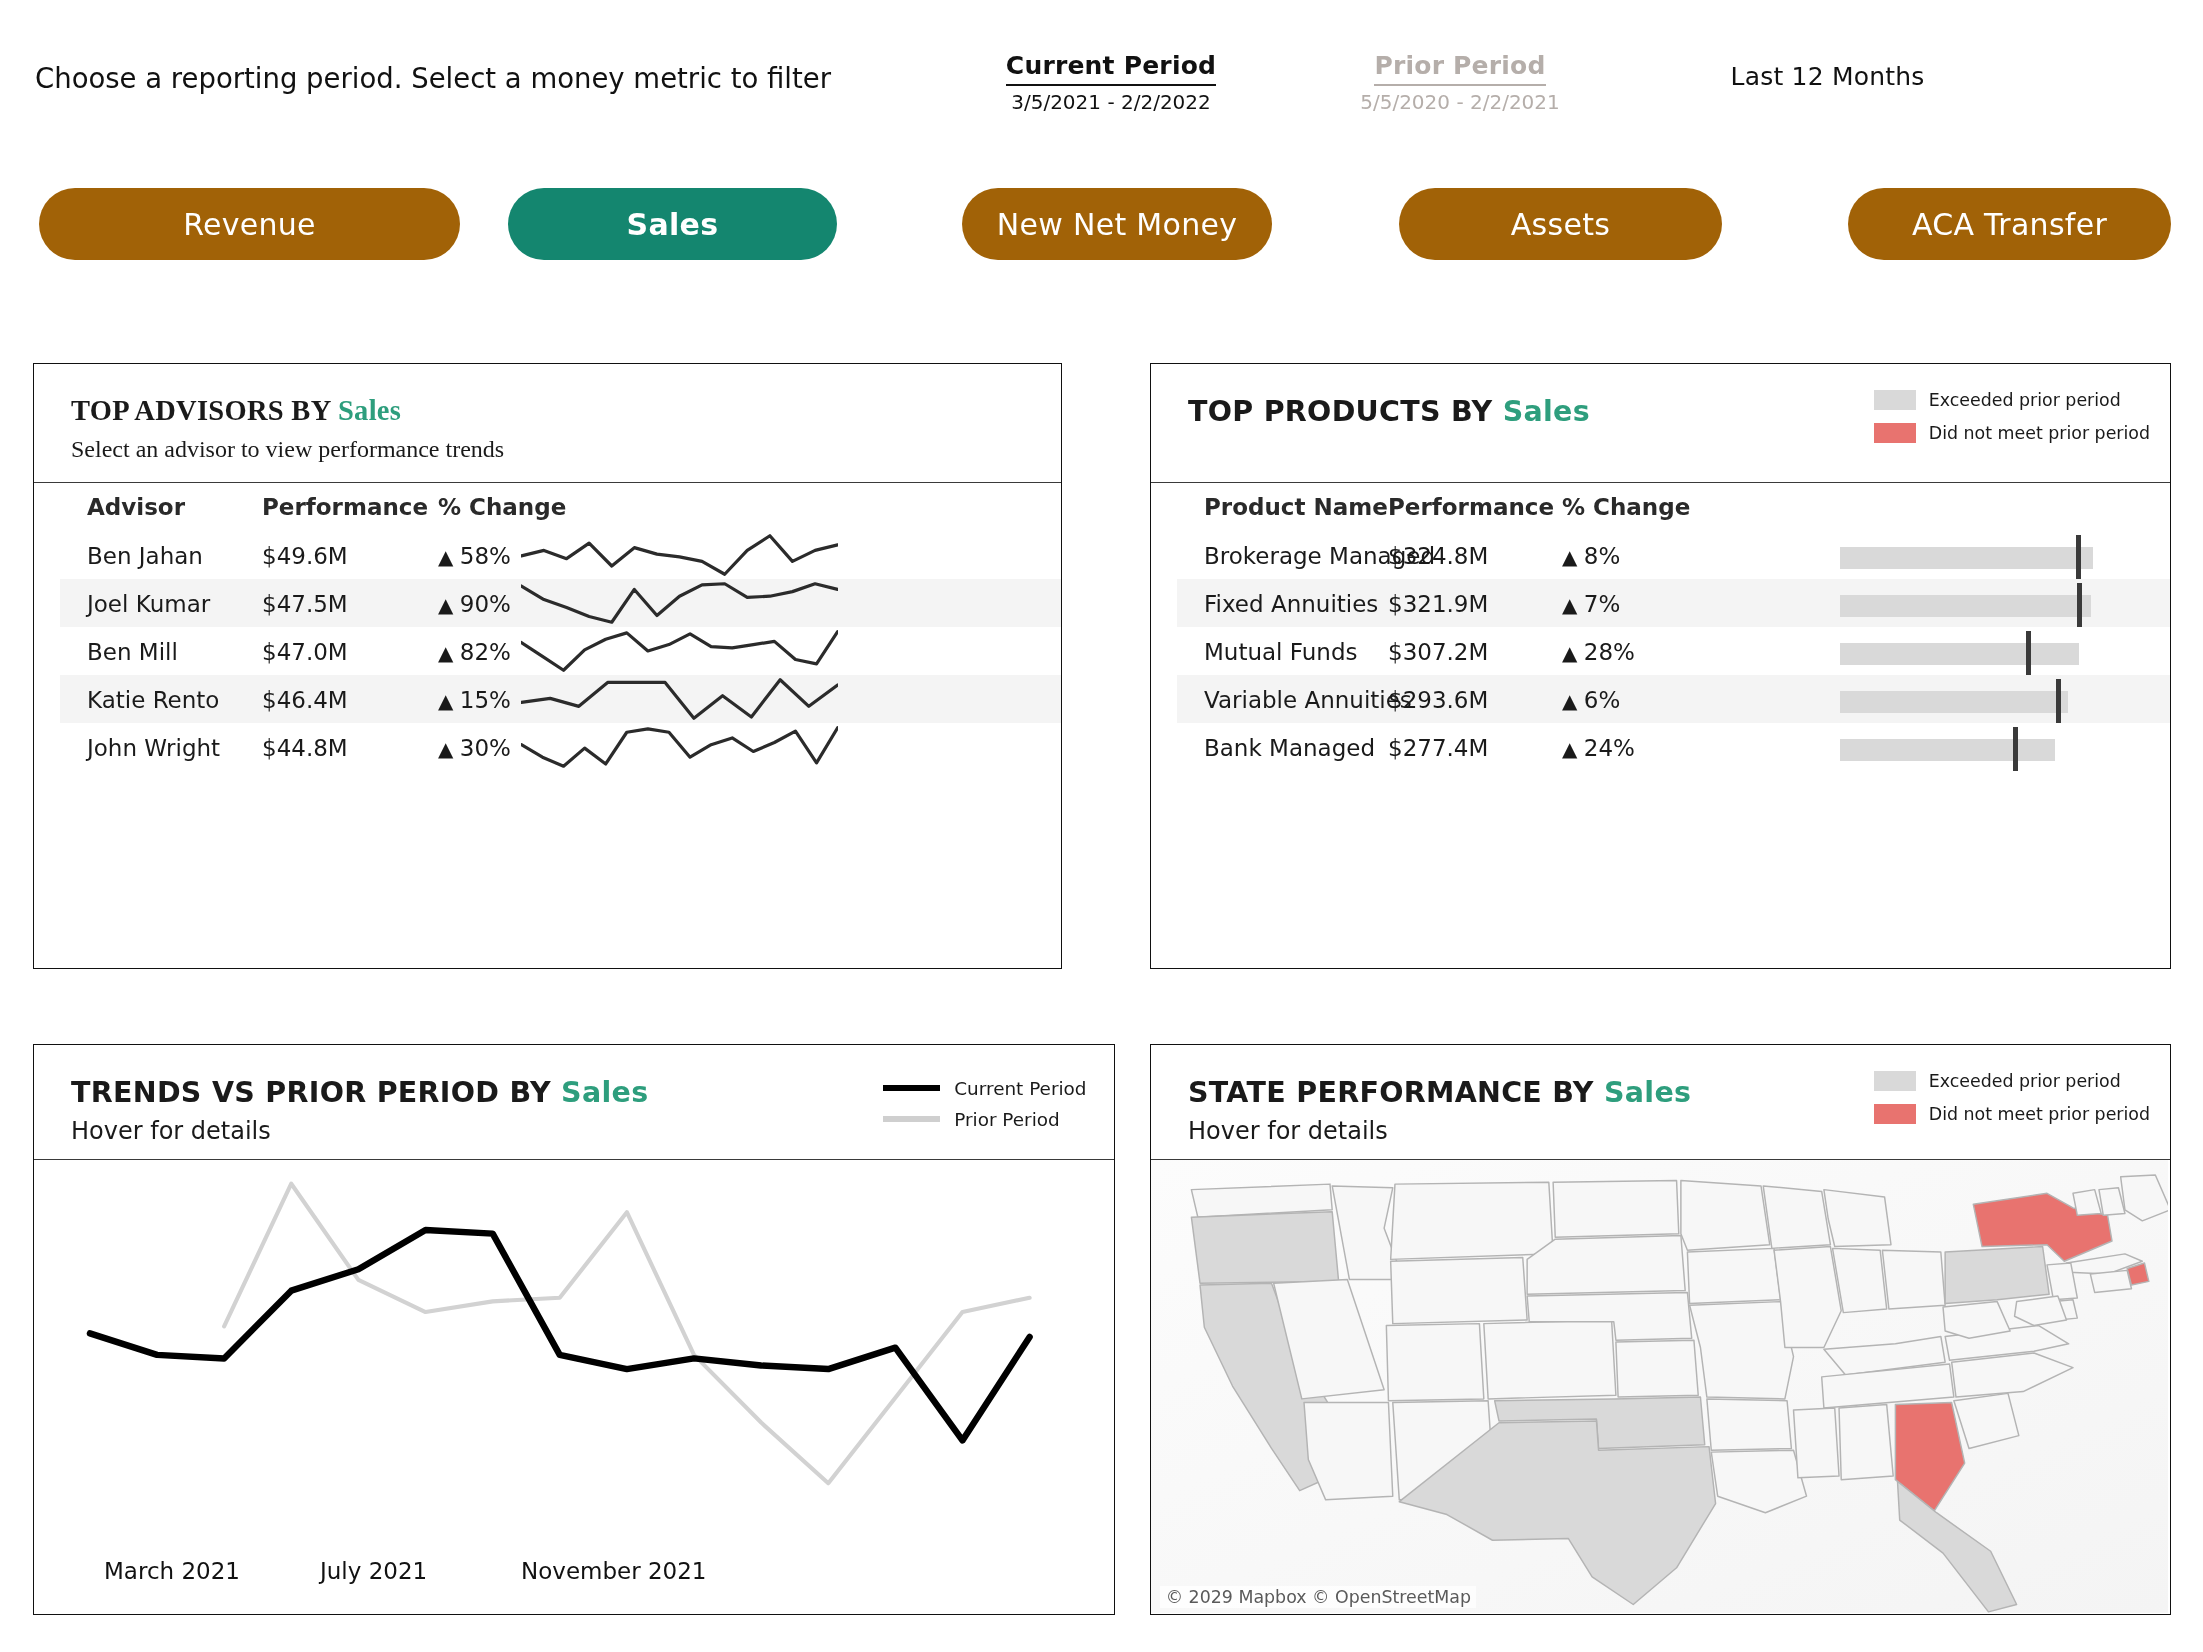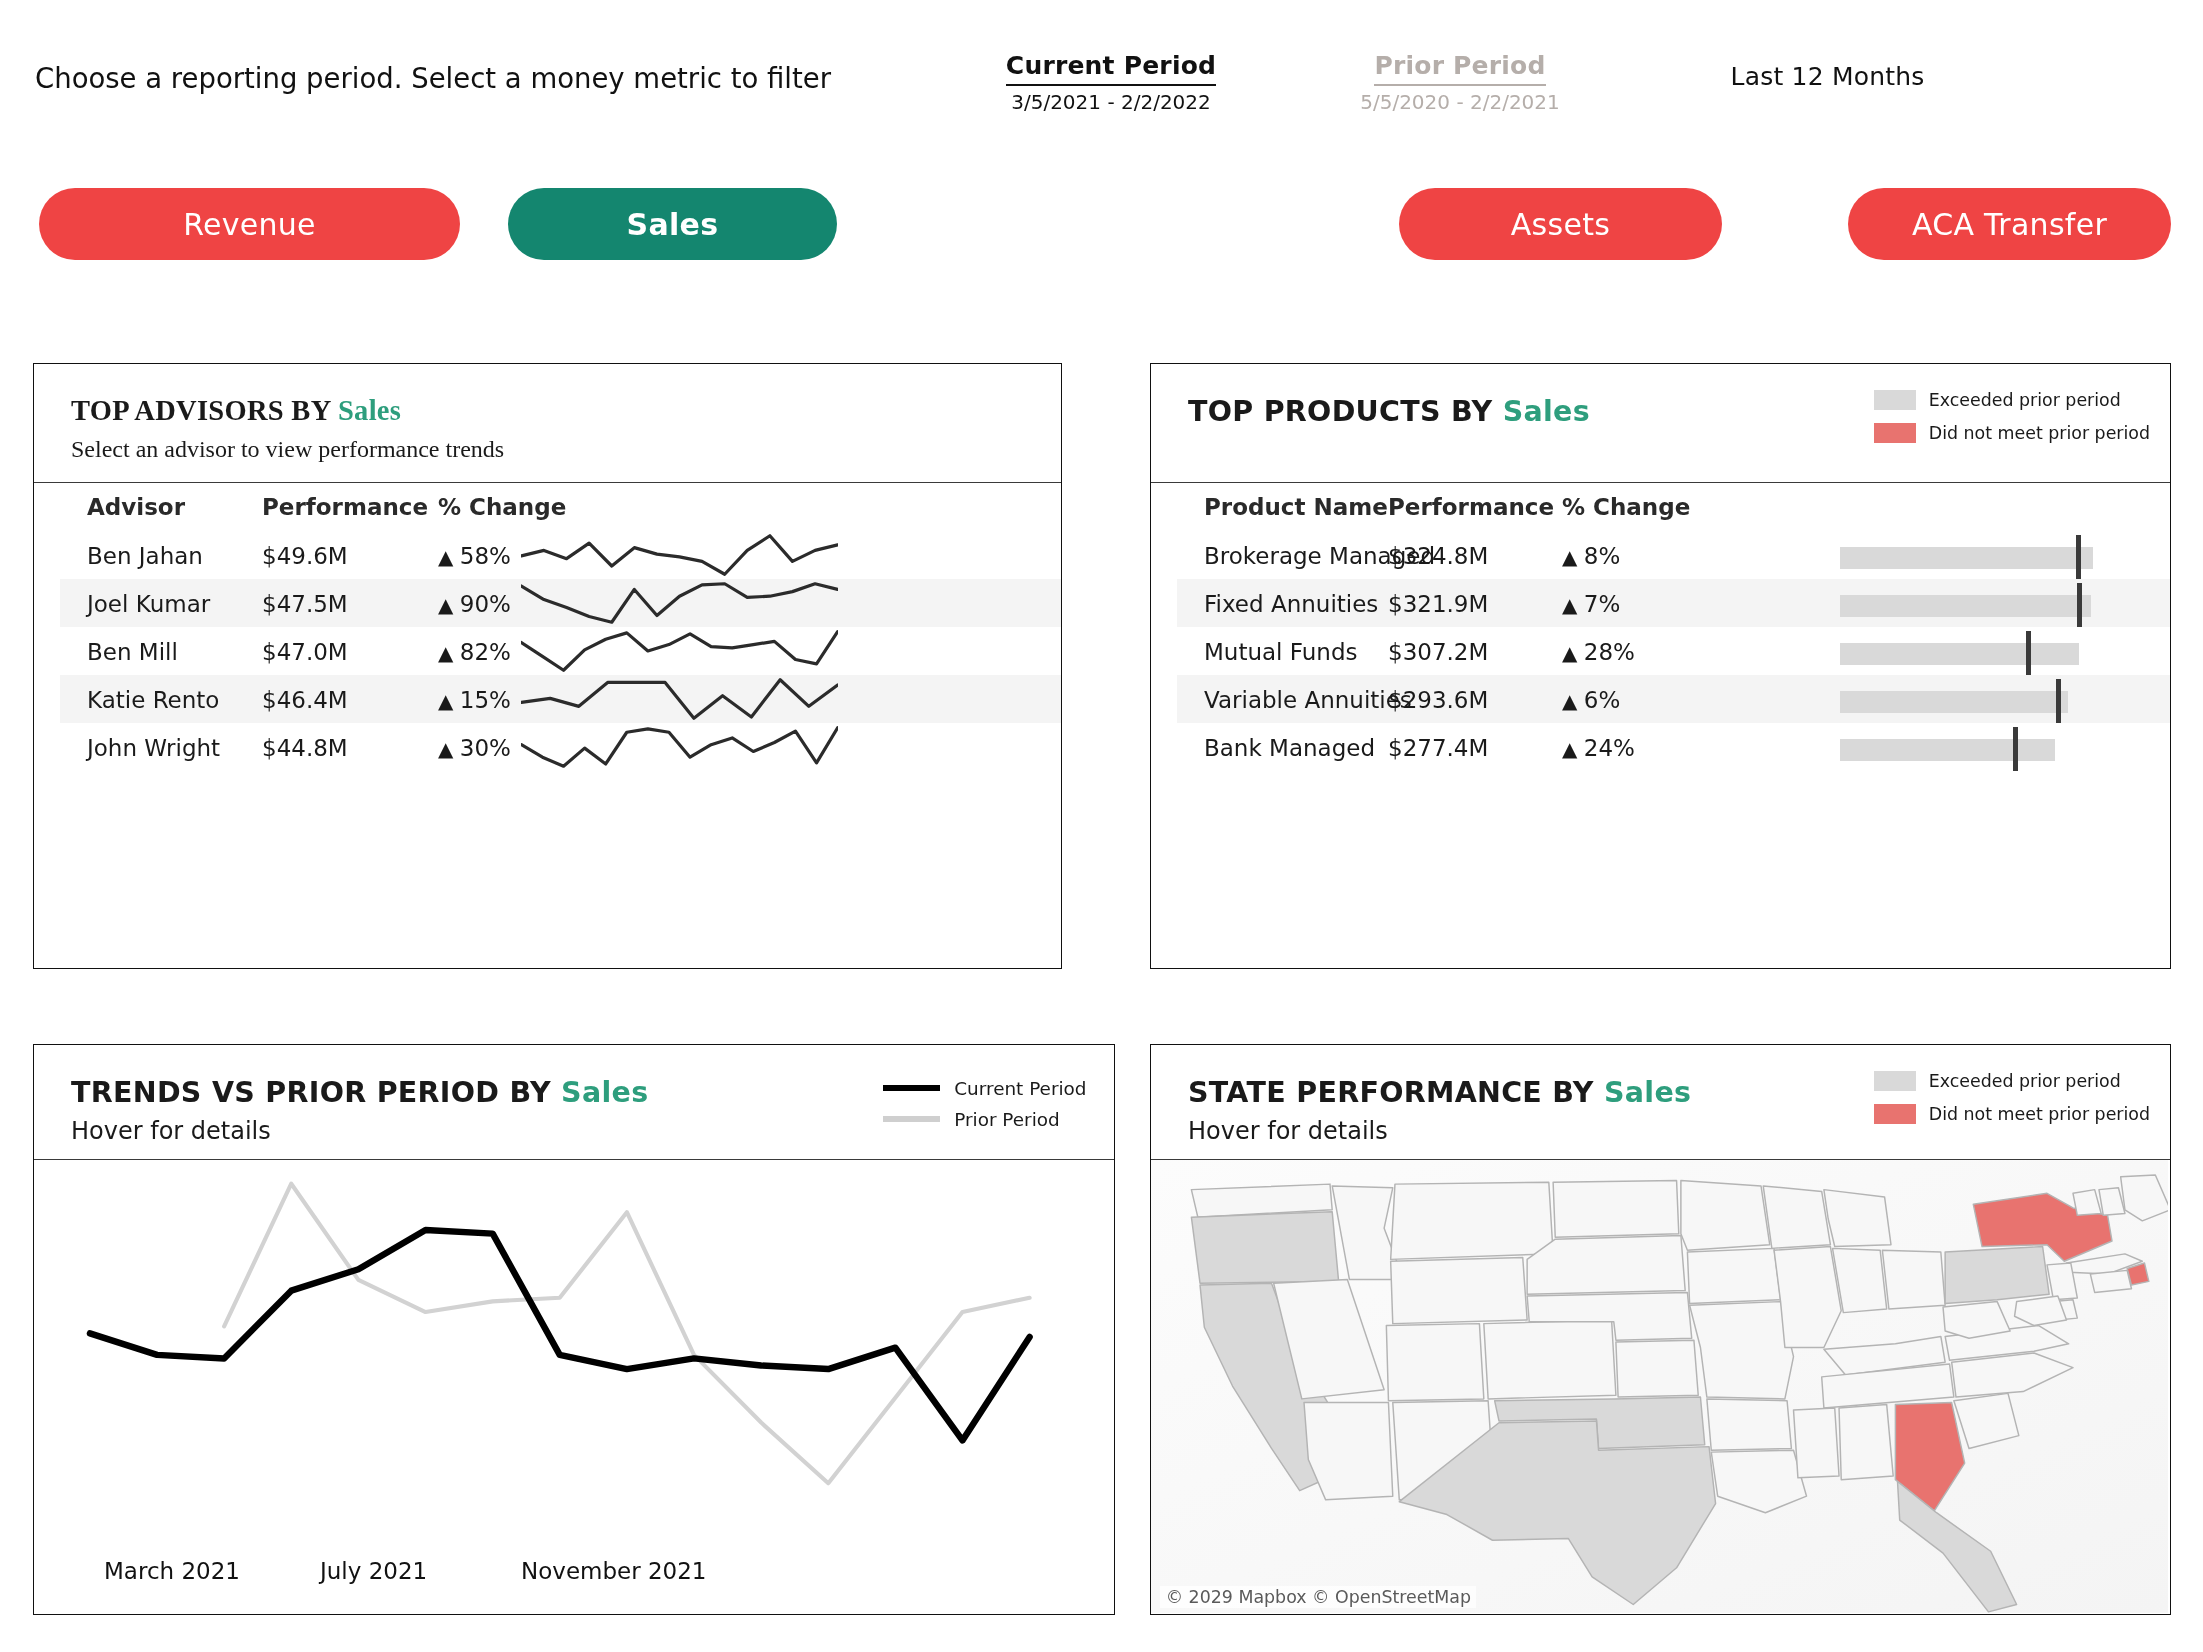--- a/index.html
+++ b/index.html
@@ -38,7 +38,7 @@
     position: absolute; top: 0; height: 72px; border-radius: 36px;
     display: flex; align-items: center; justify-content: center;
     color: #ffffff; font-size: 30px; letter-spacing: 0.3px;
-    background: #ef4444; cursor: pointer; user-select: none;
+    background: #a16207; cursor: pointer; user-select: none;
   }
   .pill.active { background: #14866f; font-weight: bold; }
 

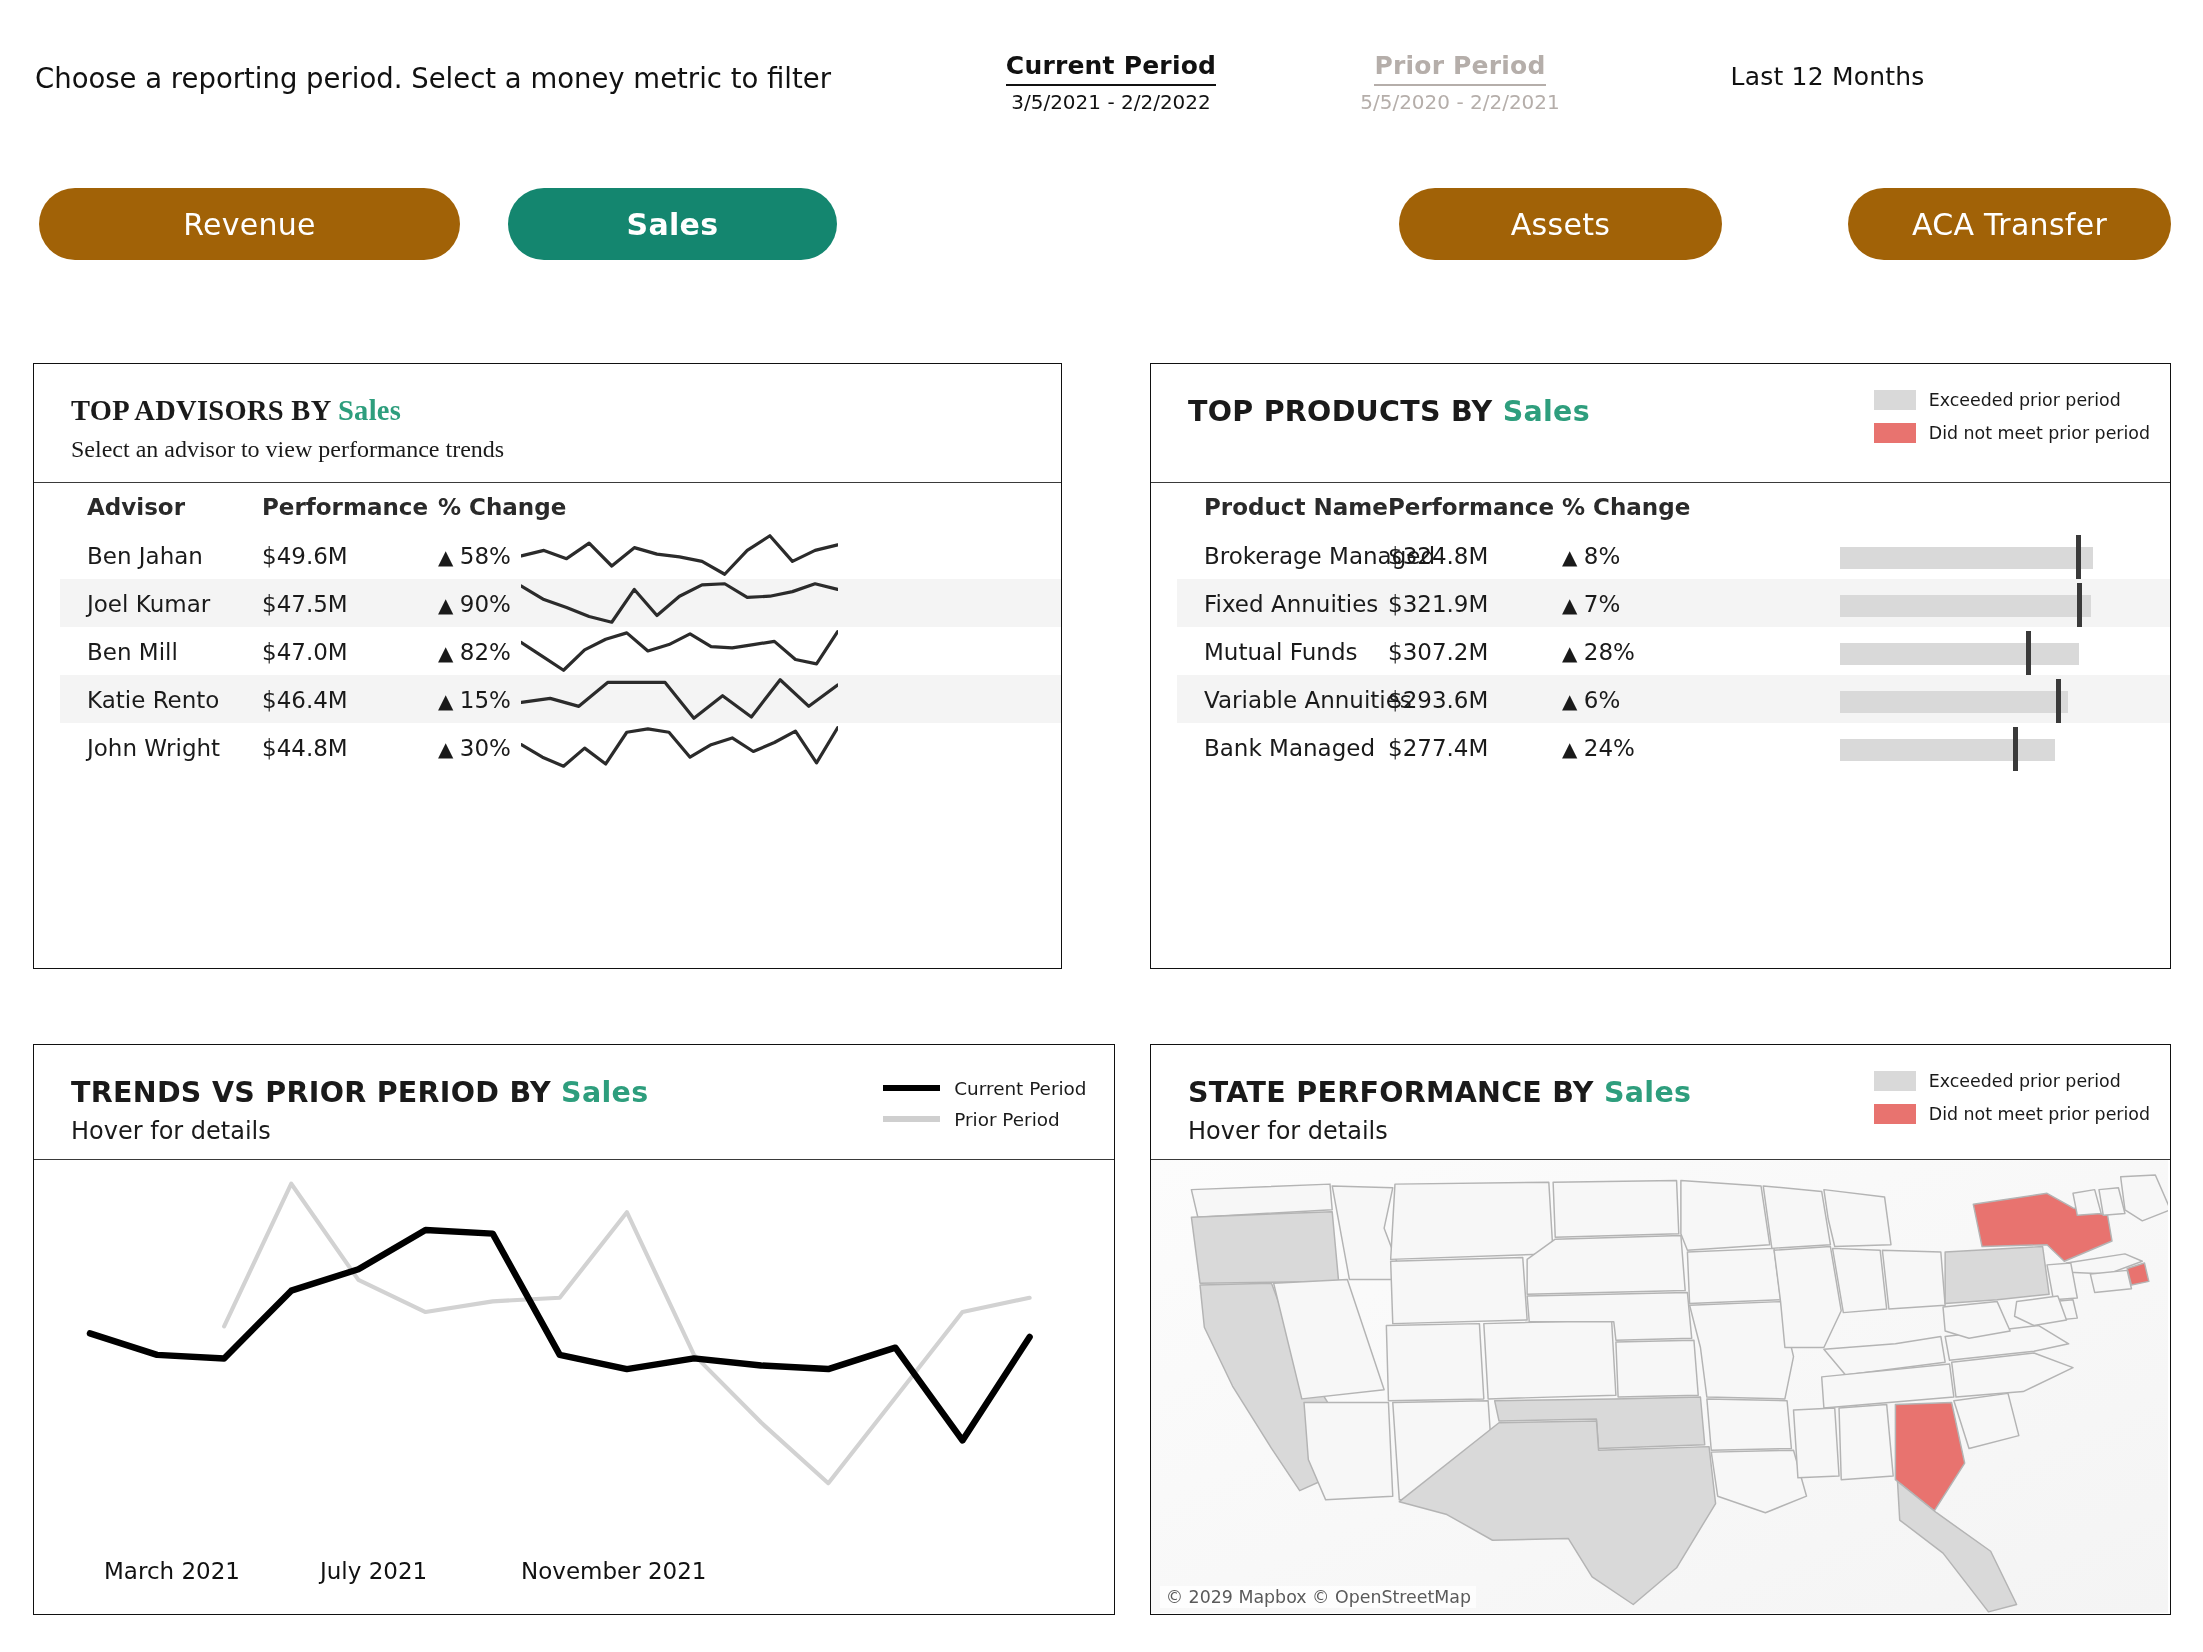--- a/index.html
+++ b/index.html
@@ -138,6 +138,9 @@
       </div>
       <div class="pill active" style="left: 508px; width: 329px;">
         <span>Sales</span>
+      </div>
+      <div class="pill" style="left: 962px; width: 310px;">
+        <span>New Net Money</span>
       </div>
       <div class="pill" style="left: 1848px; width: 323px;">
         <span>ACA Transfer</span>

